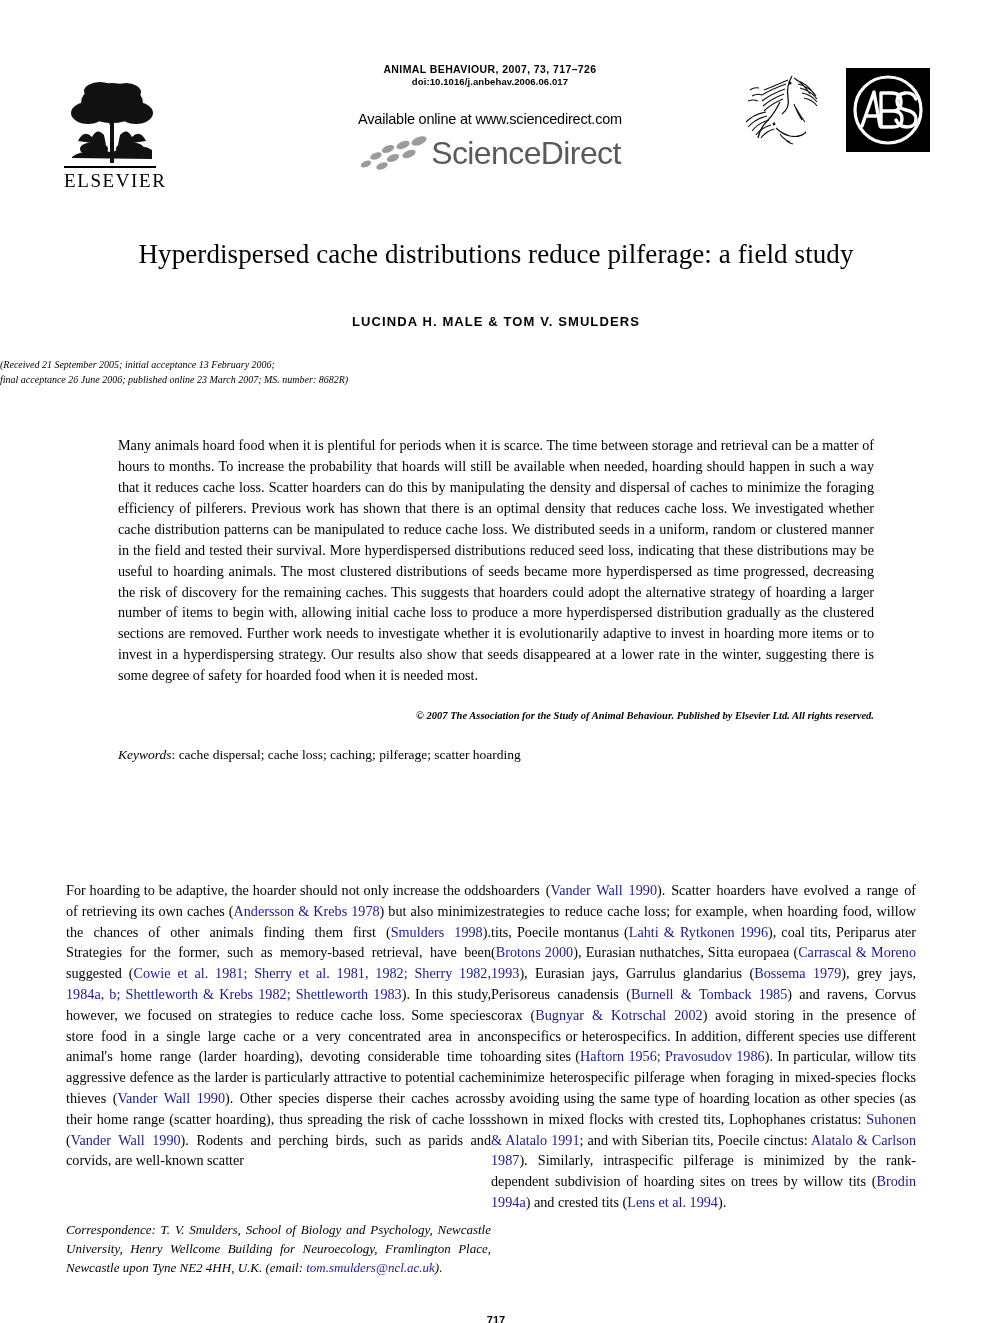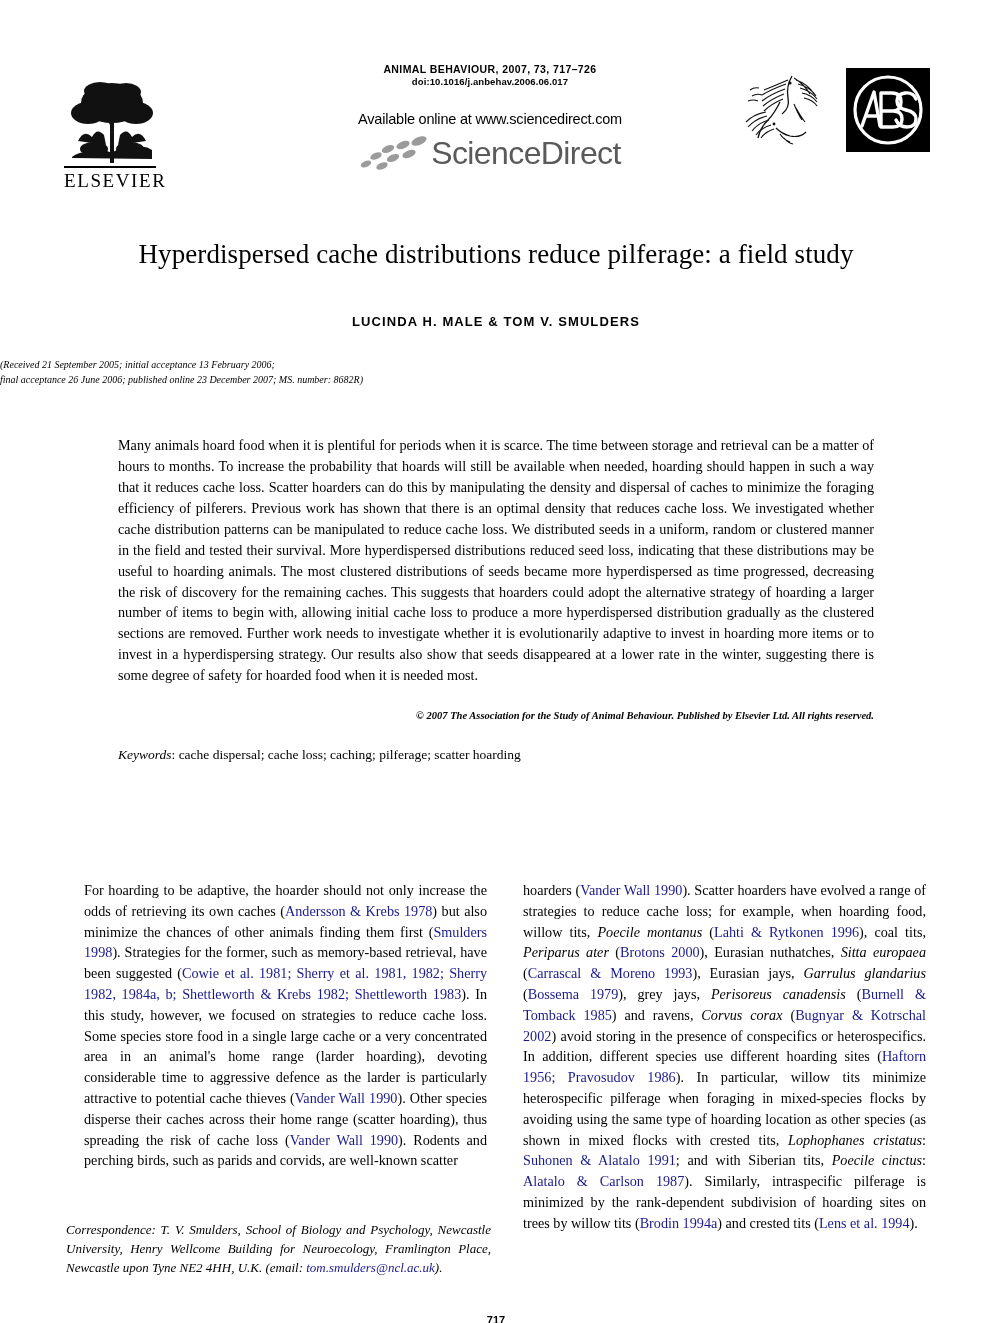--- a/index.html
+++ b/index.html
@@ -292,7 +292,7 @@
   <div class="authors">LUCINDA H. MALE &amp; TOM V. SMULDERS</div>
   <div class="dates">
     <div>(Received 21 September 2005; initial acceptance 13 February 2006;</div>
-    <div>final acceptance 26 June 2006; published online 23 December 2007; MS. number: 8682R)</div>
+    <div>final acceptance 26 June 2006; published online 23 March 2007; MS. number: 8682R)</div>
   </div>
 
   <div class="abstract">Many animals hoard food when it is plentiful for periods when it is scarce. The time between storage and retrieval can be a matter of hours to months. To increase the probability that hoards will still be available when needed, hoarding should happen in such a way that it reduces cache loss. Scatter hoarders can do this by manipulating the density and dispersal of caches to minimize the foraging efficiency of pilferers. Previous work has shown that there is an optimal density that reduces cache loss. We investigated whether cache distribution patterns can be manipulated to reduce cache loss. We distributed seeds in a uniform, random or clustered manner in the field and tested their survival. More hyperdispersed distributions reduced seed loss, indicating that these distributions may be useful to hoarding animals. The most clustered distributions of seeds became more hyperdispersed as time progressed, decreasing the risk of discovery for the remaining caches. This suggests that hoarders could adopt the alternative strategy of hoarding a larger number of items to begin with, allowing initial cache loss to produce a more hyperdispersed distribution gradually as the clustered sections are removed. Further work needs to investigate whether it is evolutionarily adaptive to invest in hoarding more items or to invest in a hyperdispersing strategy. Our results also show that seeds disappeared at a lower rate in the winter, suggesting there is some degree of safety for hoarded food when it is needed most.</div>

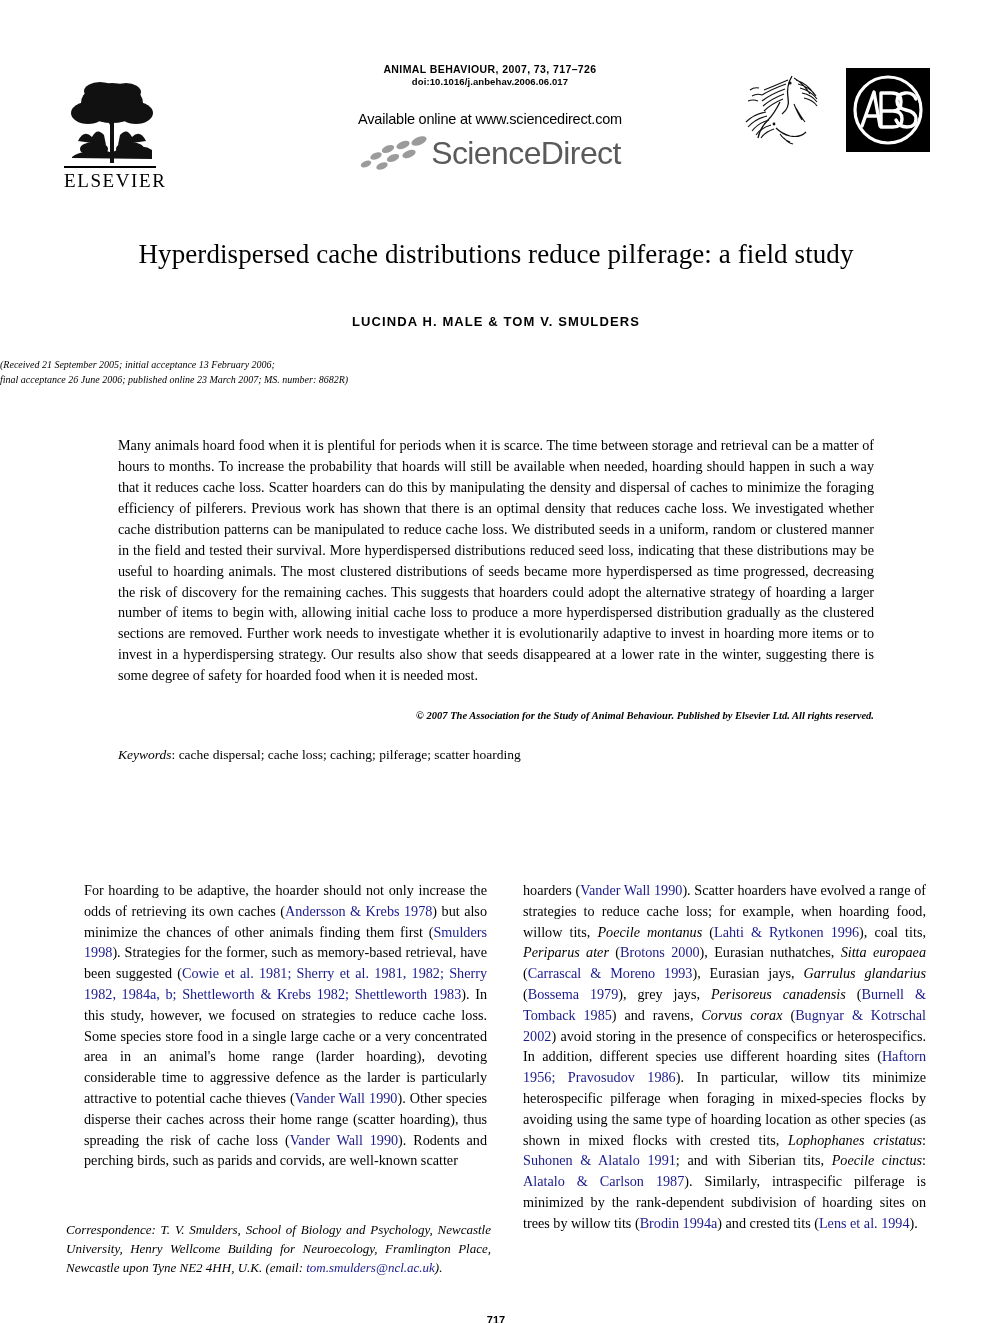--- a/index.html
+++ b/index.html
@@ -169,11 +169,10 @@
   
   .columns {
     position: absolute;
-    left: 84px;
+    left: 66px;
     right: 66px;
     top: 818px;
     display: flex;
-    gap: 36px;
   }
   .col {
     width: 425px;

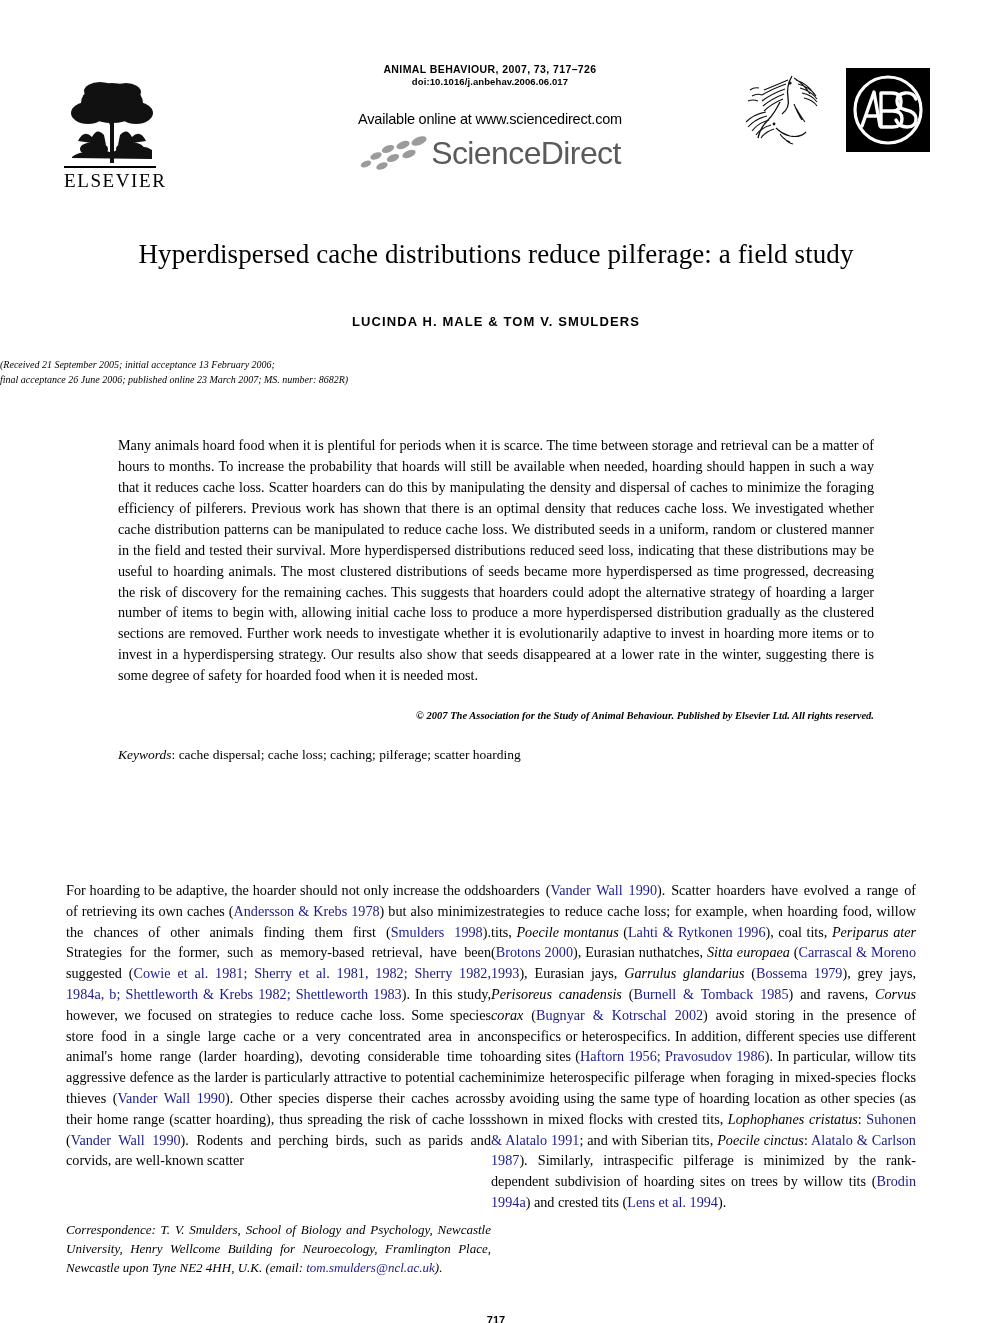--- a/index.html
+++ b/index.html
@@ -184,7 +184,7 @@
   .col p.indent { text-indent: 14px; }
 
   .cite { color: #1a1a8c; }
-  .sp { font-style: italic; }
+  .sp { }
 
   
   .corresp {

